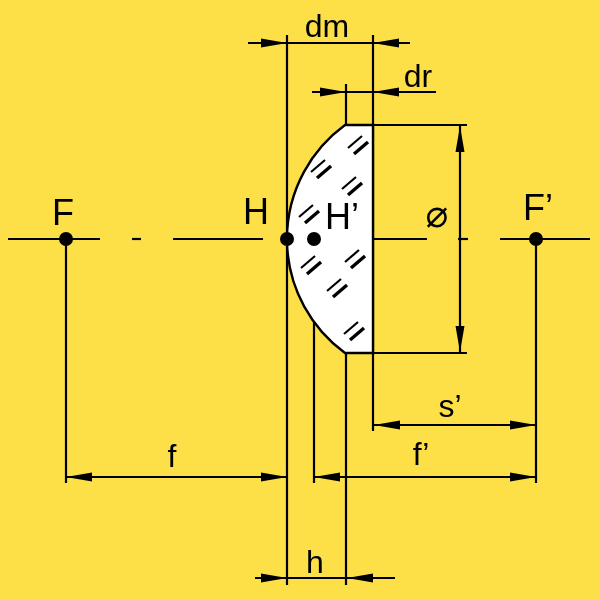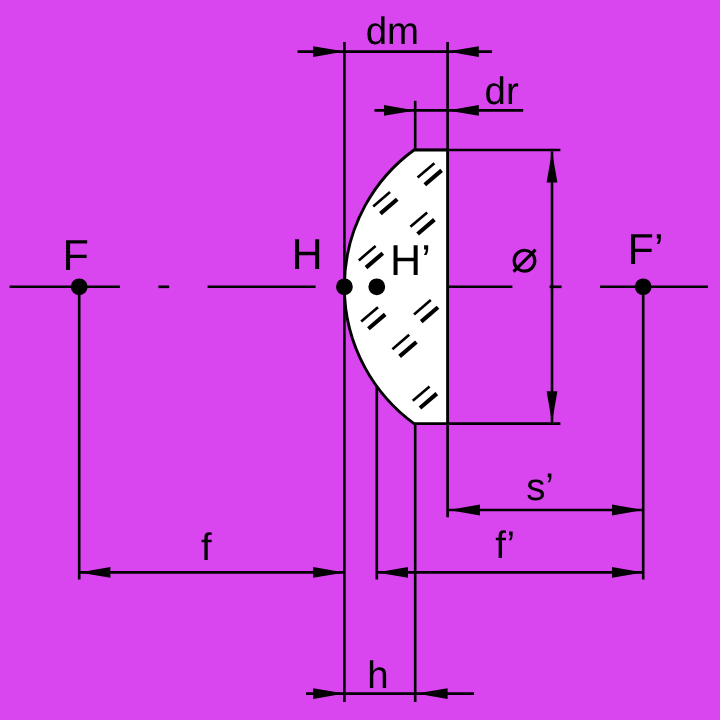--- a/index.html
+++ b/index.html
@@ -15,7 +15,7 @@
     position: relative;
     width: 600px;
     height: 600px;
-    background: #d946ef;
+    background: #fde047;
   }
   svg { display: block; }
   .thin  { stroke: #000000; stroke-width: 2.2; fill: none; }

